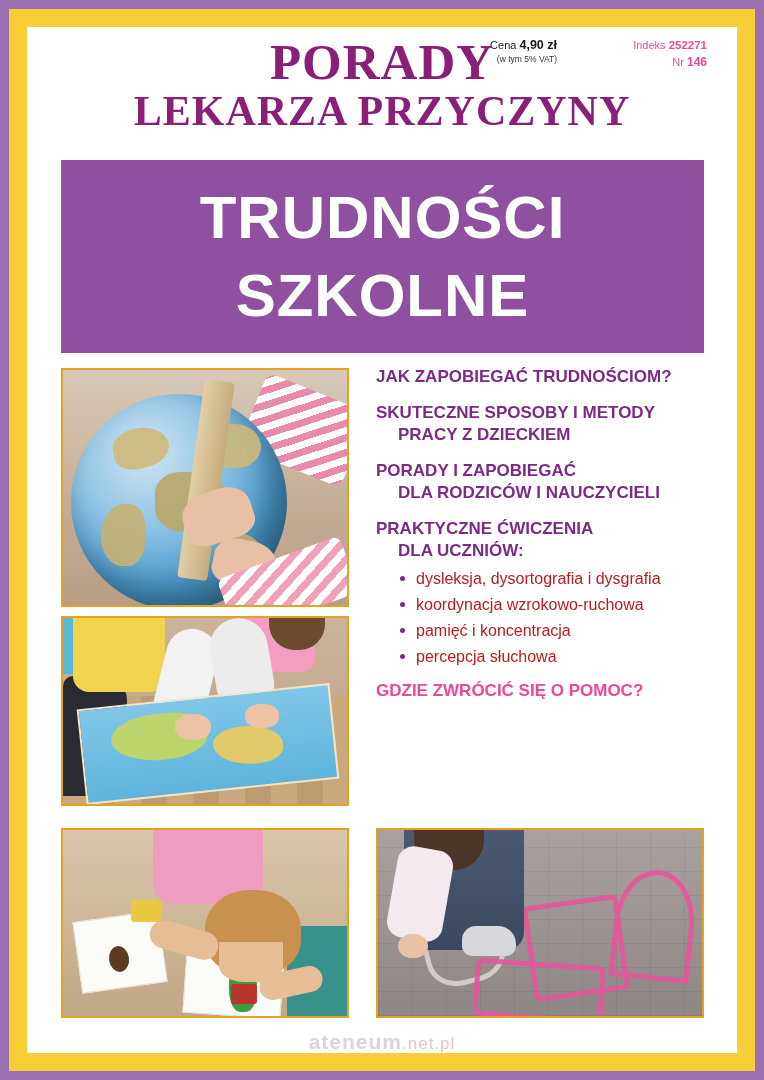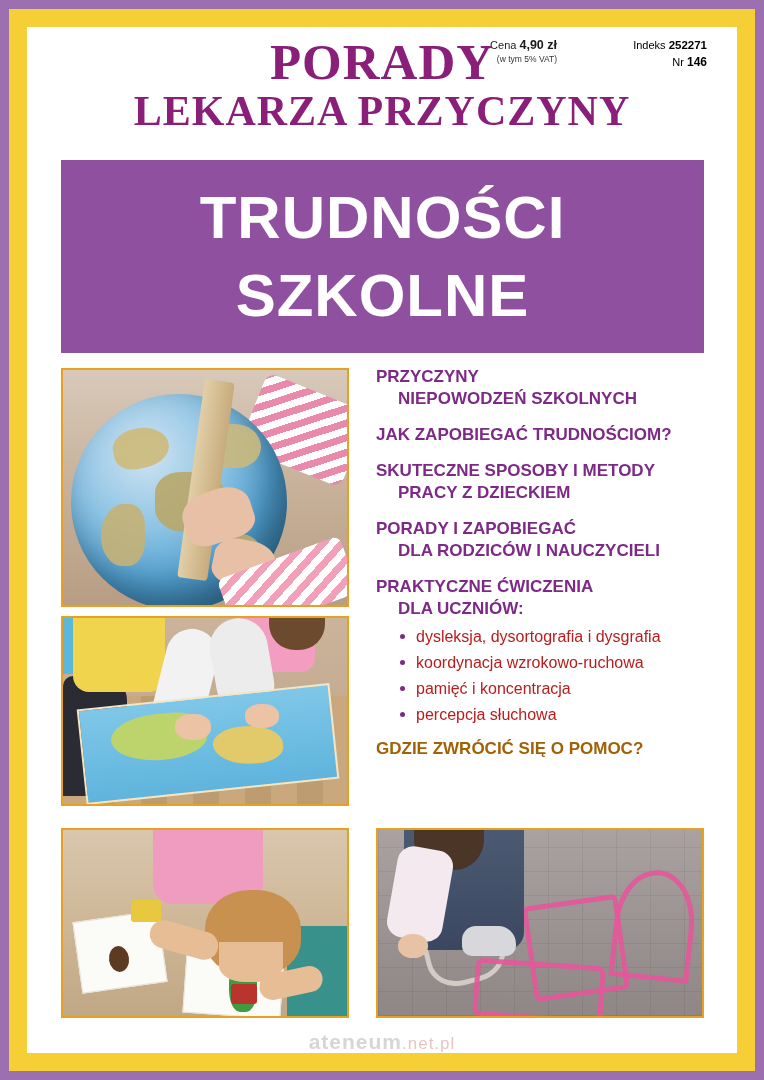--- a/index.html
+++ b/index.html
@@ -68,7 +68,7 @@
     top: 8px;
     text-align: right;
     line-height: 1.35;
-    color: #000000;
+    color: #ec4899;
   }
   .index-line {
     font-size: 11px;

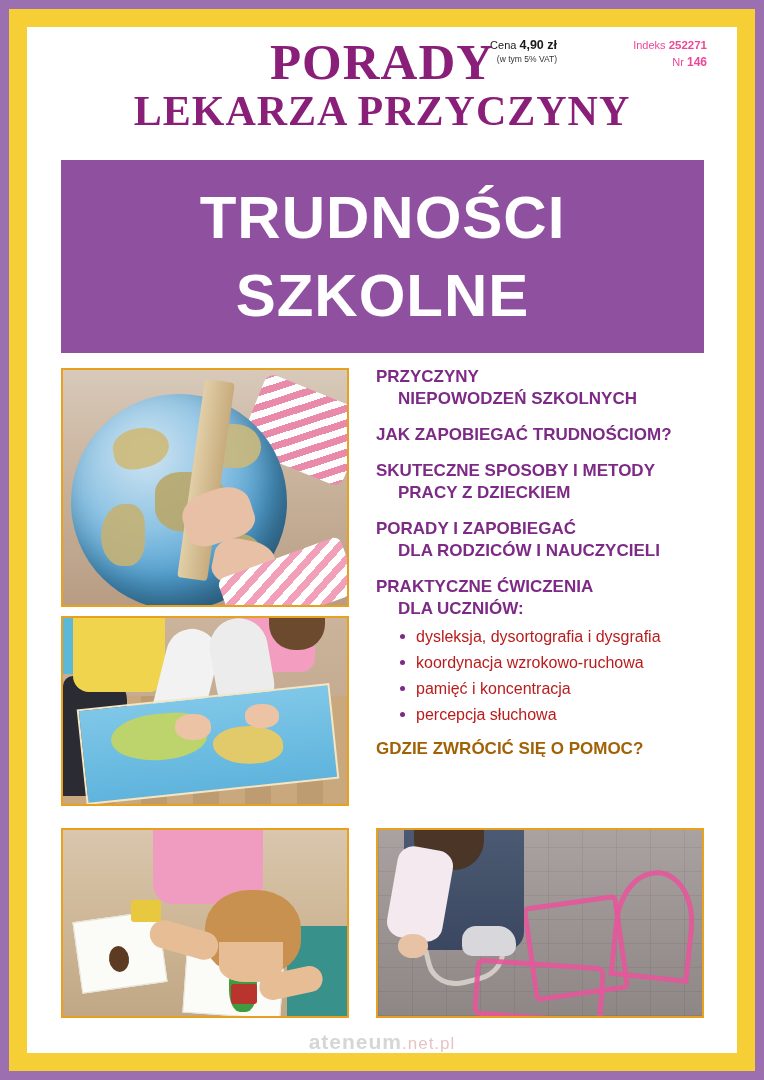--- a/index.html
+++ b/index.html
@@ -532,10 +532,6 @@
 
   <div class="content">
 
-    <div class="head-item">
-      <span>PRZYCZYNY</span>
-      <span class="ln2">NIEPOWODZEŃ SZKOLNYCH</span>
-    </div>
 
     <div class="head-item">
       <span>JAK ZAPOBIEGAĆ TRUDNOŚCIOM?</span>

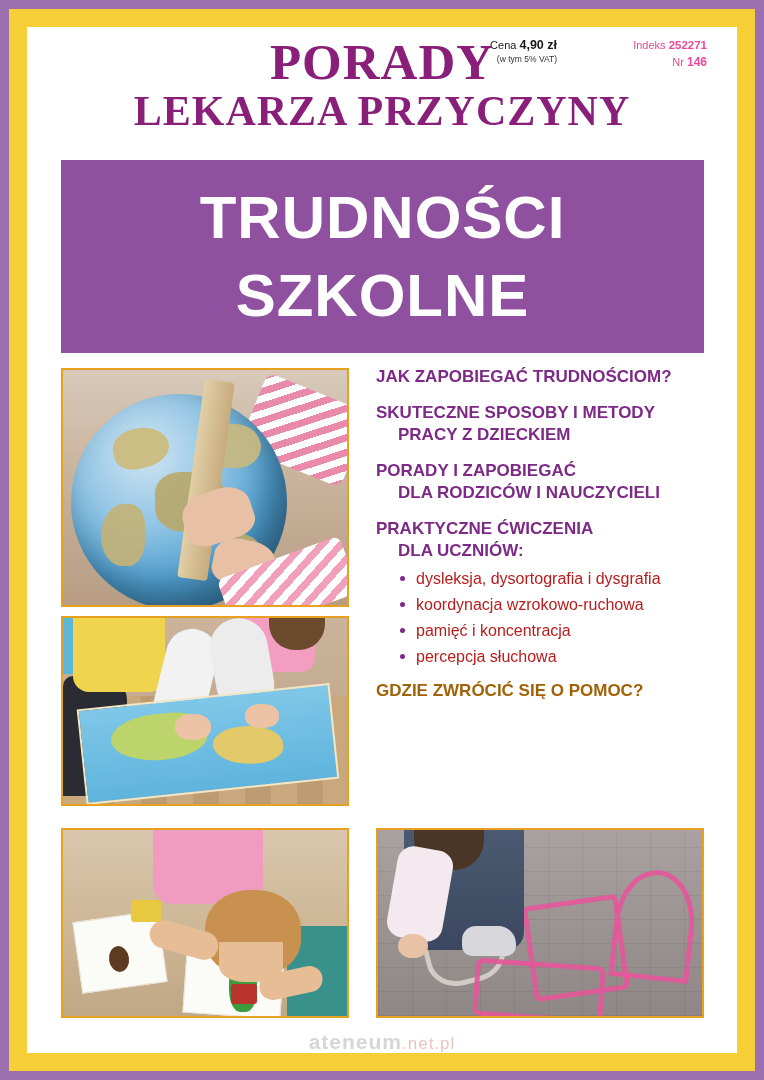--- a/index.html
+++ b/index.html
@@ -392,7 +392,7 @@
     border-radius: 50%;
   }
   .last-head {
-    color: #a16207;
+    color: #ec4899;
     font-weight: bold;
     font-size: 17px;
     line-height: 22px;

